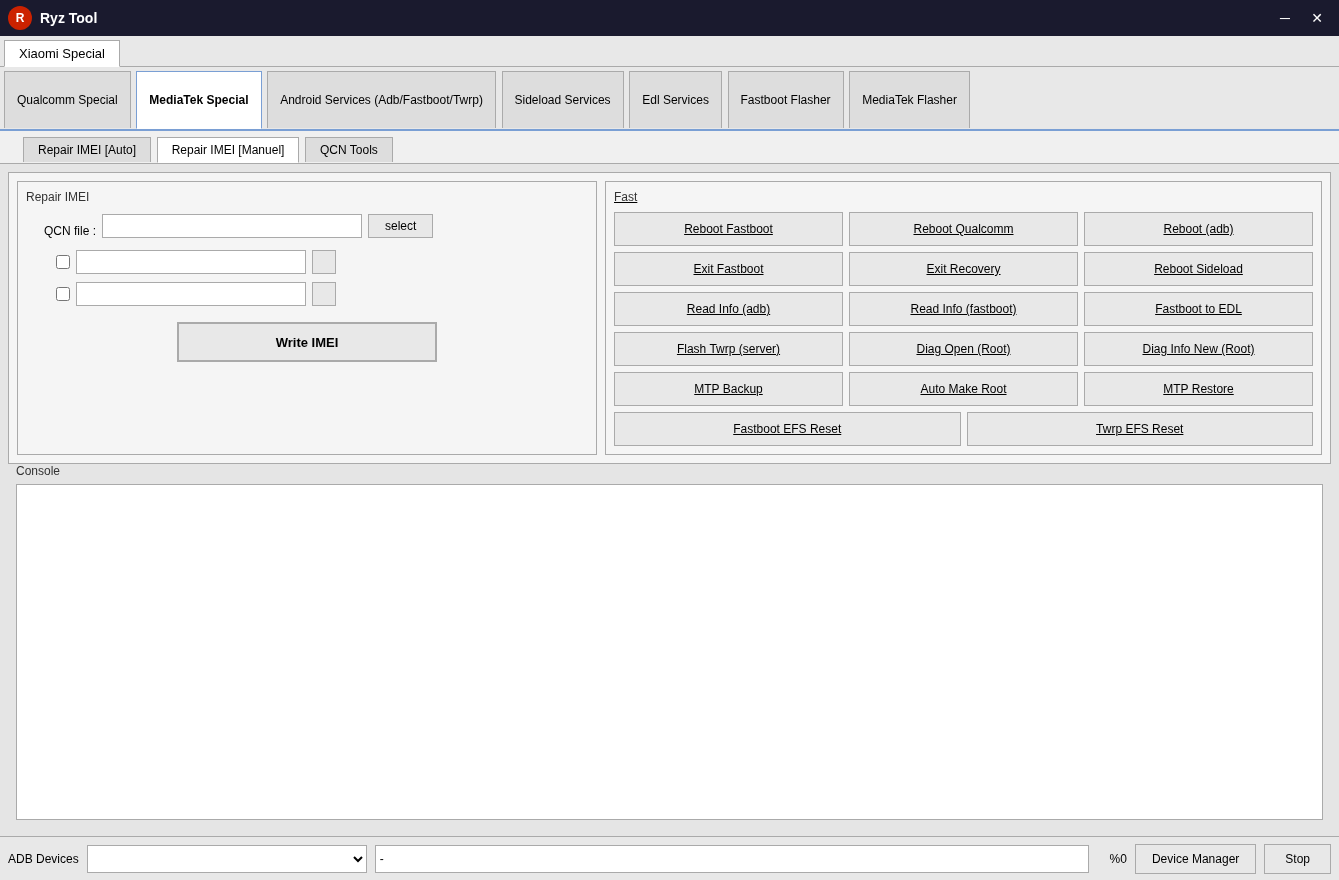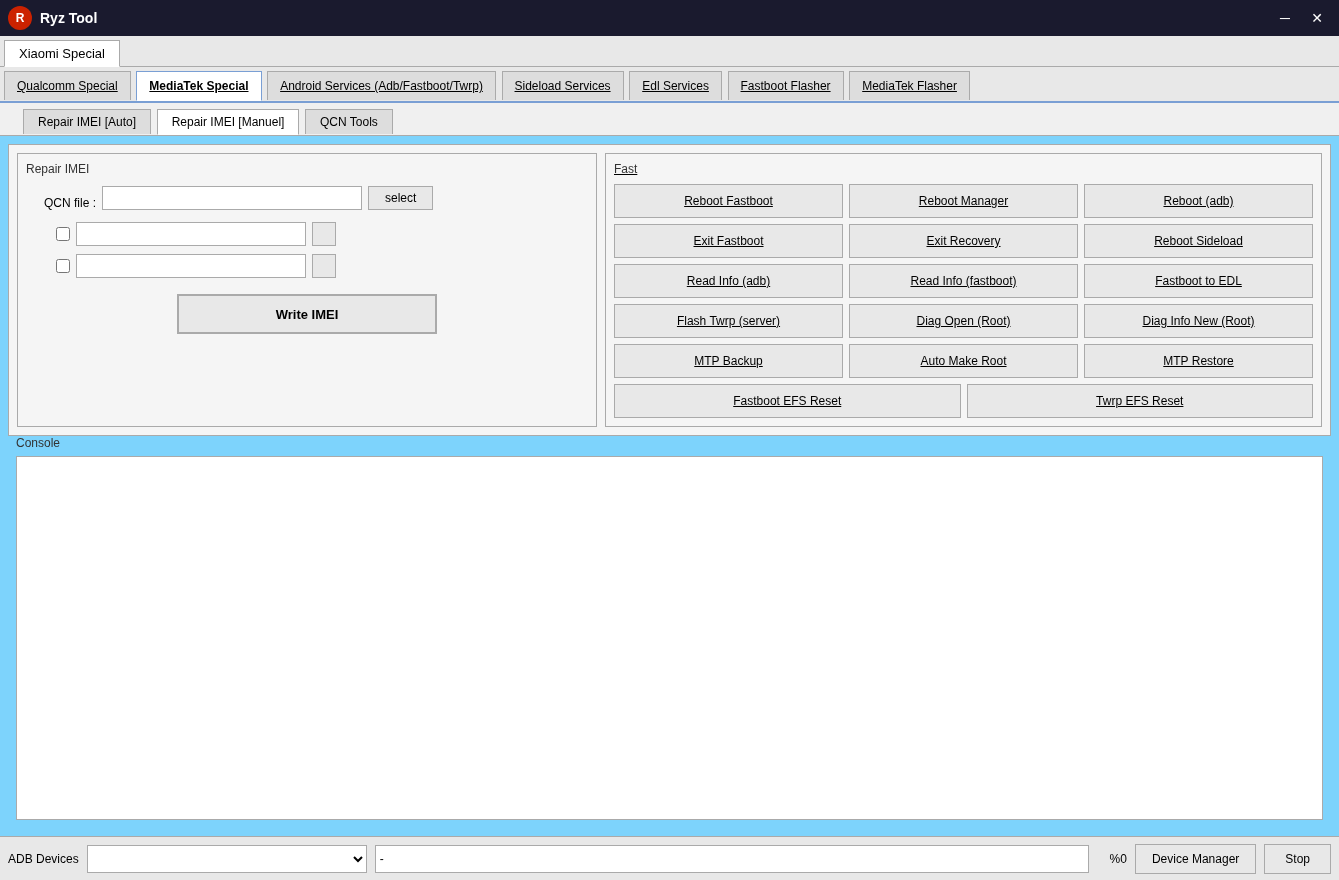--- a/index.html
+++ b/index.html
@@ -66,7 +66,7 @@
     
     .main-content {
       flex: 1;
-      background: #7dd3fc;
+      background: #e5e5e5;
       display: flex;
       flex-direction: column;
       overflow: hidden;

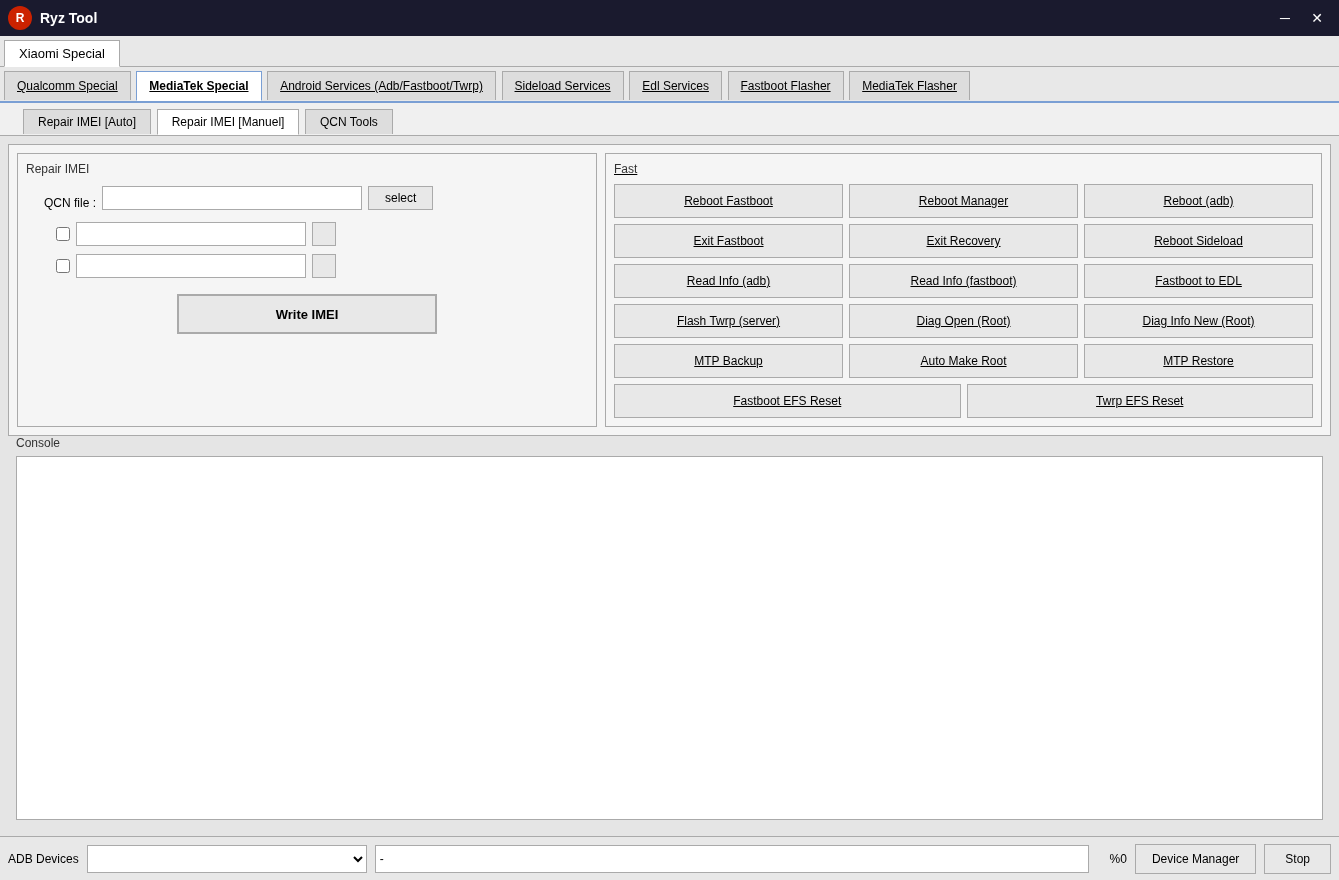--- a/index.html
+++ b/index.html
@@ -99,7 +99,7 @@
     }
     .secondary-tab {
       display: inline-block;
-      padding: 7px 12px;
+      padding: 21px 12px;
       background: #ddd;
       border: 1px solid #aaa;
       border-bottom: none;
@@ -107,7 +107,6 @@
       font-size: 12px;
       margin-right: 2px;
       margin-bottom: 0;
-      text-decoration: underline;
     }
     .secondary-tab.active {
       background: white;

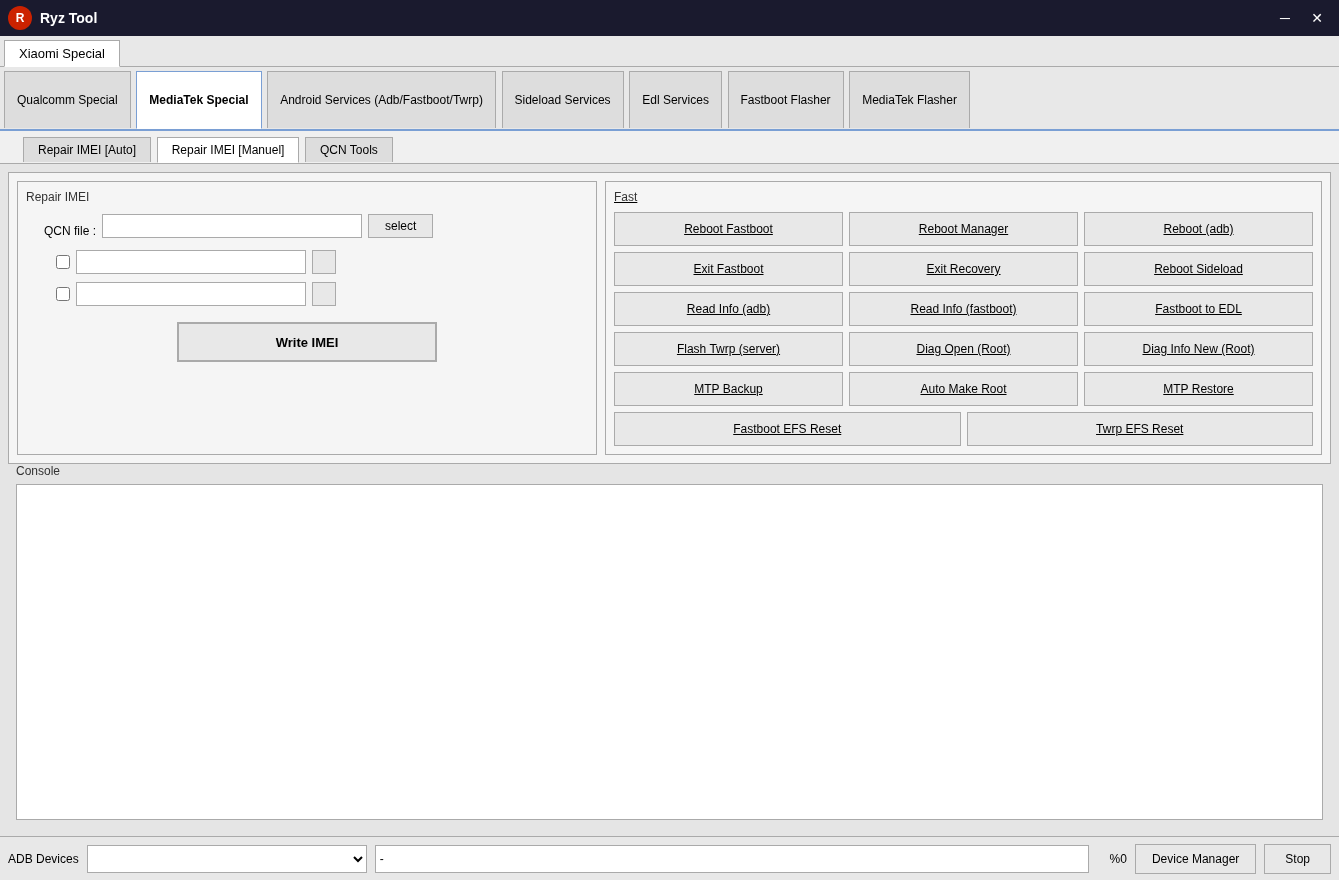--- a/index.html
+++ b/index.html
@@ -425,7 +425,7 @@
         <div class="fast-label">Fast</div>
         <div class="fast-grid">
           <button class="fast-btn">Reboot Fastboot</button>
-          <button class="fast-btn">Reboot Manager</button>
+          <button class="fast-btn">Reboot Qualcomm</button>
           <button class="fast-btn">Reboot (adb)</button>
           <button class="fast-btn">Exit Fastboot</button>
           <button class="fast-btn">Exit Recovery</button>

